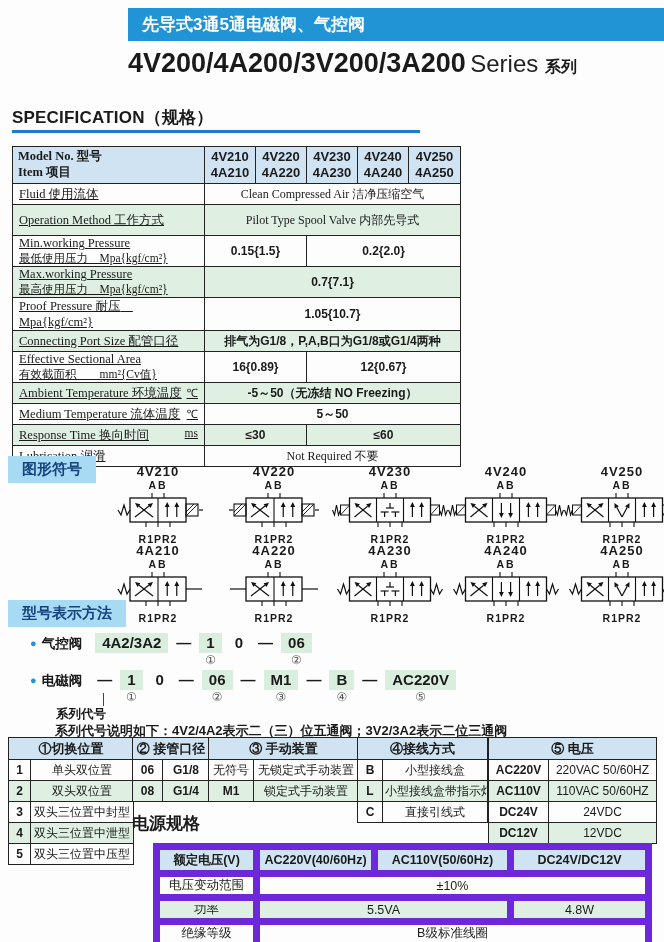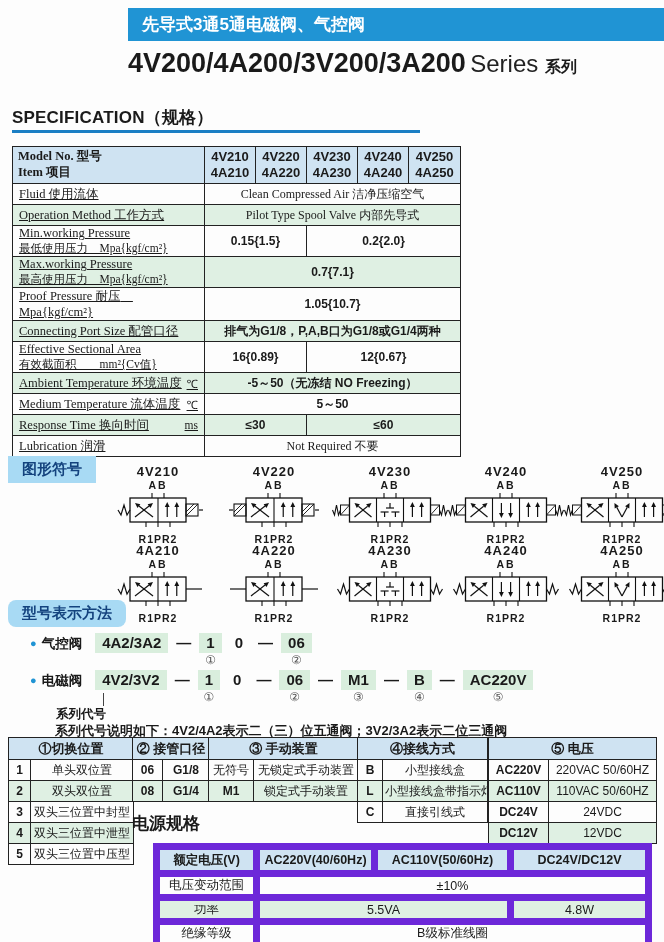--- a/index.html
+++ b/index.html
@@ -118,7 +118,7 @@
       <td class="lbl">Fluid 使用流体</td>
       <td colspan="5" class="serifv">Clean Compressed Air 洁净压缩空气</td>
     </tr>
-    <tr class="g" style="height:21px;">
+    <tr class="g" style="height:31px;">
       <td class="lbl">Operation Method  工作方式</td>
       <td colspan="5" class="serifv">Pilot Type Spool Valve 内部先导式</td>
     </tr>

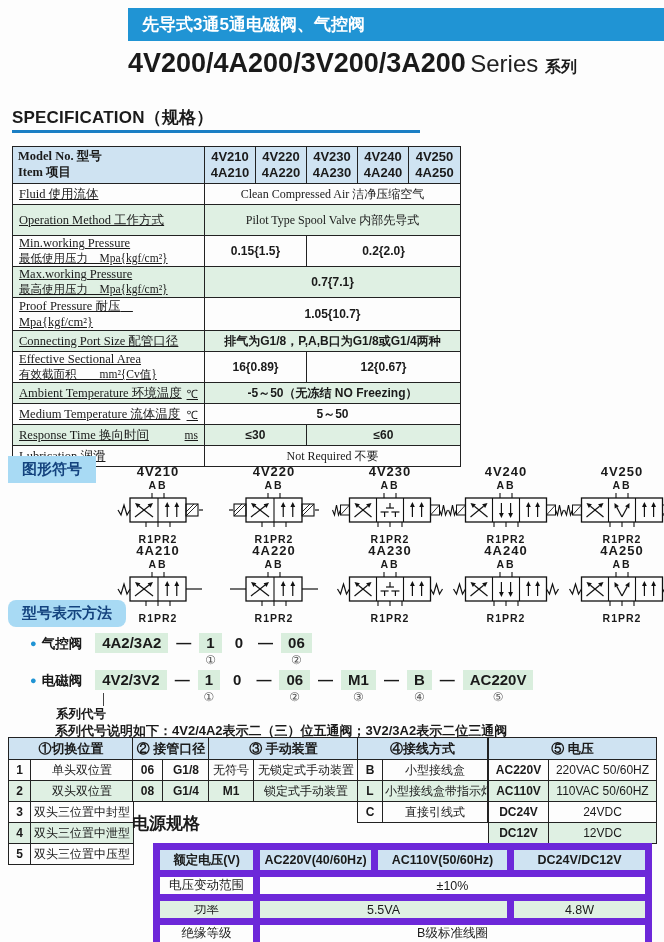--- a/index.html
+++ b/index.html
@@ -29,7 +29,7 @@
       font-weight:normal;}
   .corner .ct{position:absolute;left:5px;top:2px;font-family:"Liberation Serif",serif;font-size:12.5px;}
   .corner .cb{position:absolute;left:5px;bottom:2px;font-family:"Liberation Serif",serif;font-size:12.5px;}
-  .lblflex{display:flex;justify-content:space-between;align-items:center;}
+  .lblflex{display:flex;justify-content:space-between;}
   .lblflex .unit{font-size:11.5px;padding-right:2px;}
   .l2{display:block;font-size:11.5px;}
   .serifv{font-family:"Liberation Serif",serif;}

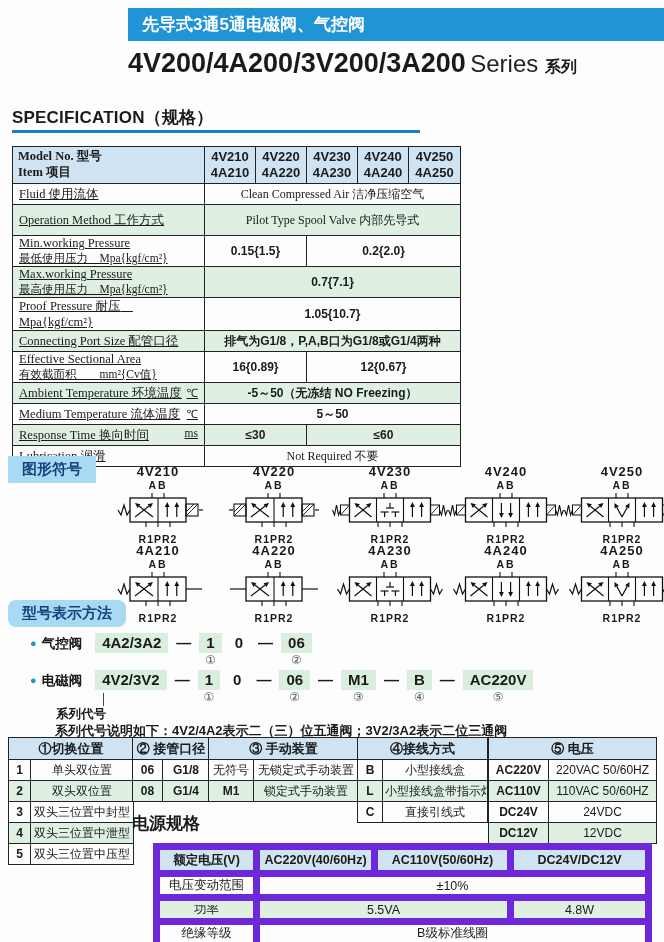--- a/index.html
+++ b/index.html
@@ -482,7 +482,7 @@
     </div>
   </div>
 
-  <div class="seclabel" style="top:600px;border-radius:8px;">型号表示方法</div>
+  <div class="seclabel" style="top:600px;">型号表示方法</div>
 
   <div class="codeline" style="top:633px;">
     <span class="bullet">●</span>

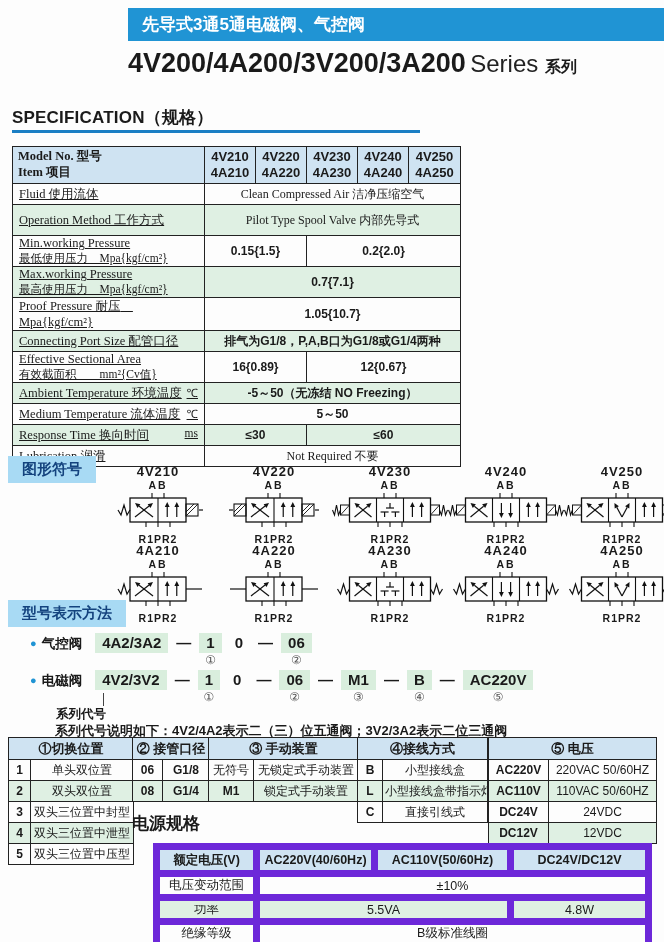--- a/index.html
+++ b/index.html
@@ -517,10 +517,6 @@
     <span class="bullet">●</span>
     <span class="codename">电磁阀</span>
     <span class="segcol">
-        <span class="seg box">4V2/3V2</span>
-        <span class="sub"></span>
-      </span>
-    <span class="segcol">
         <span class="seg dash">—</span>
         <span class="sub"></span>
       </span>

